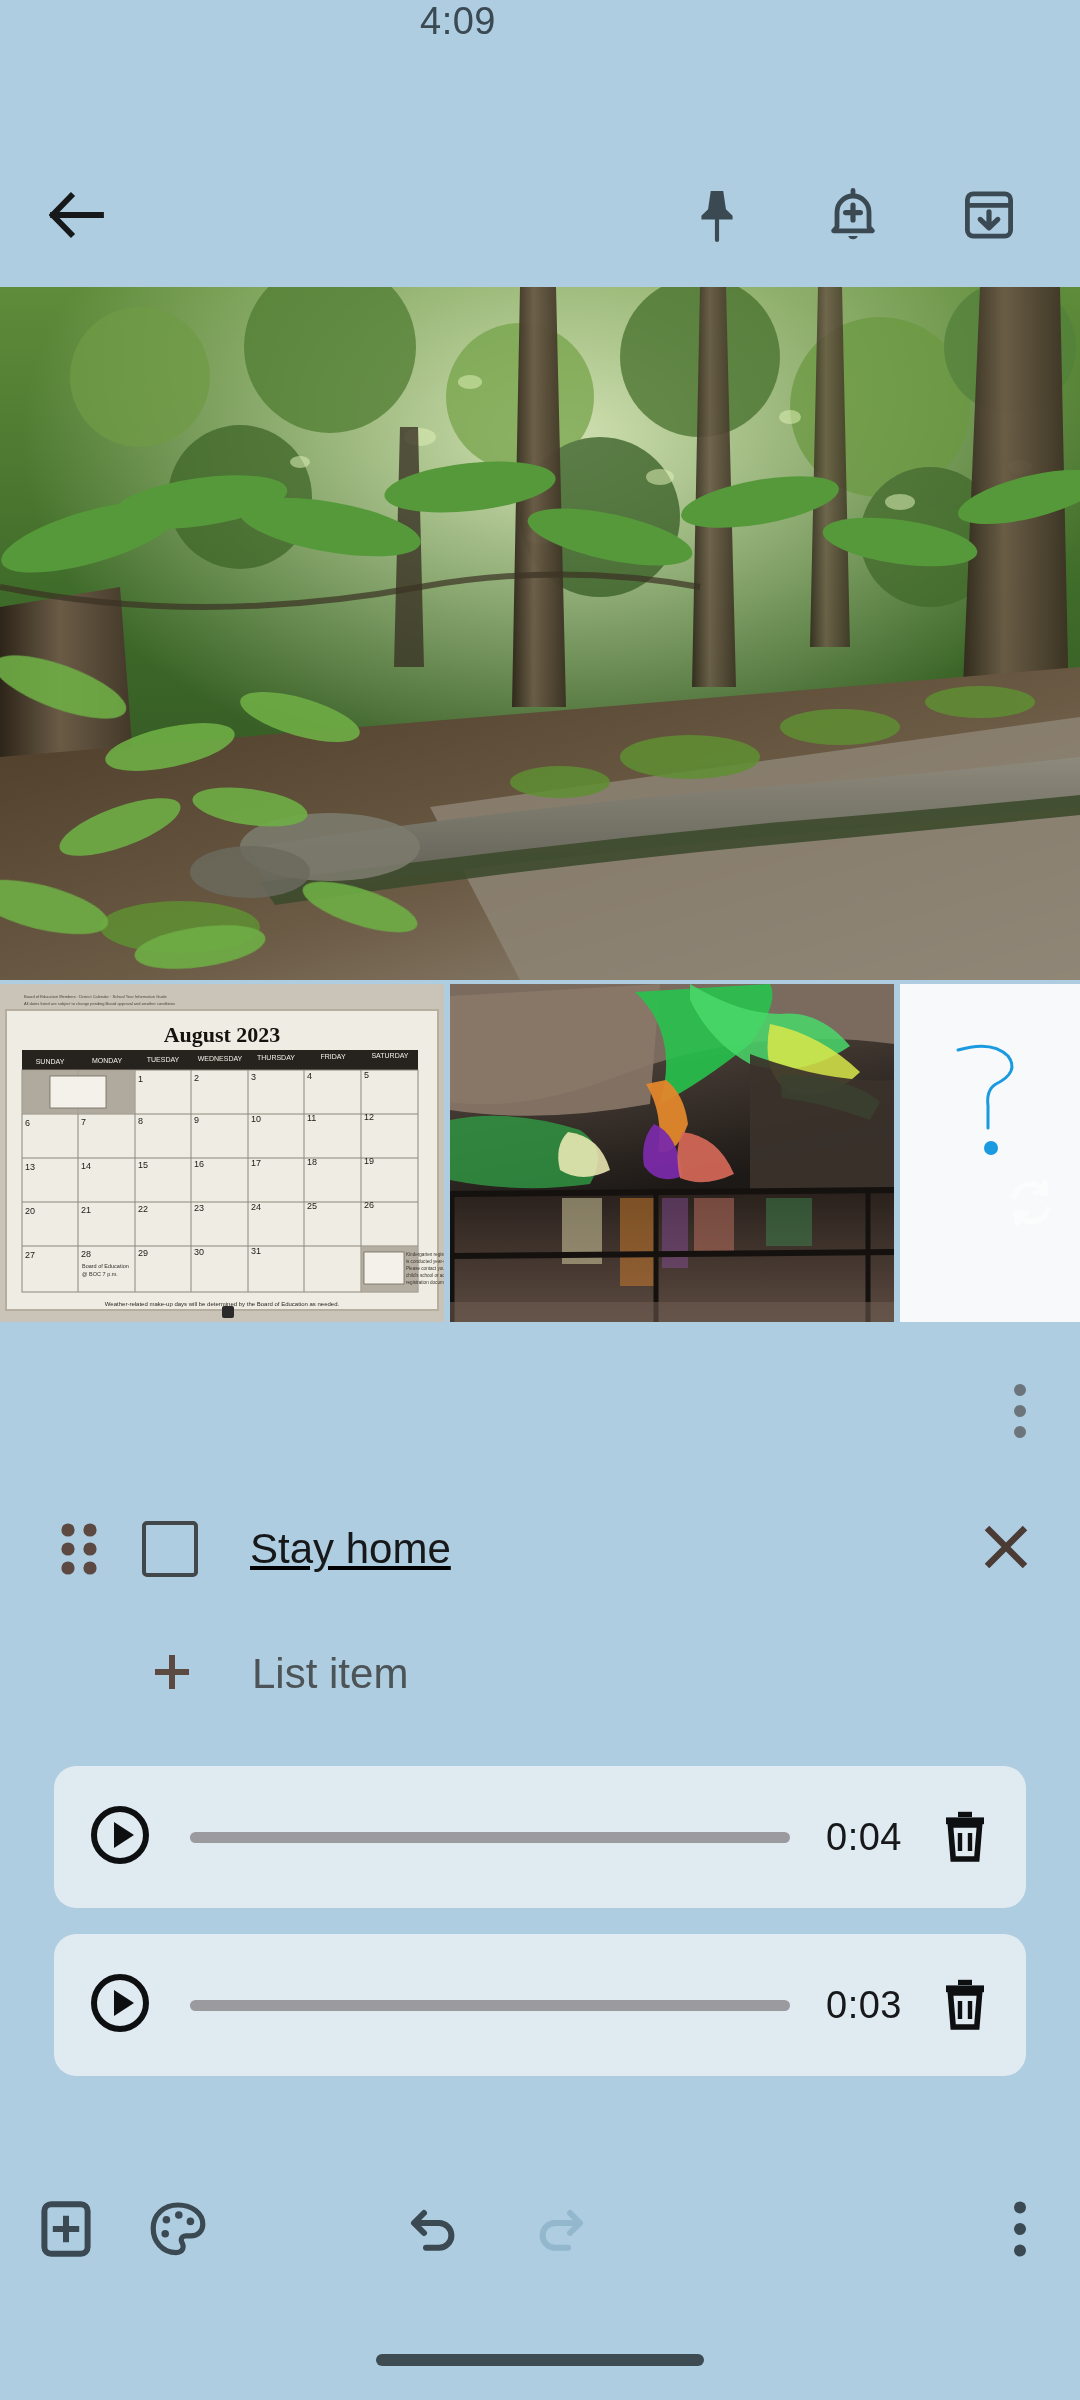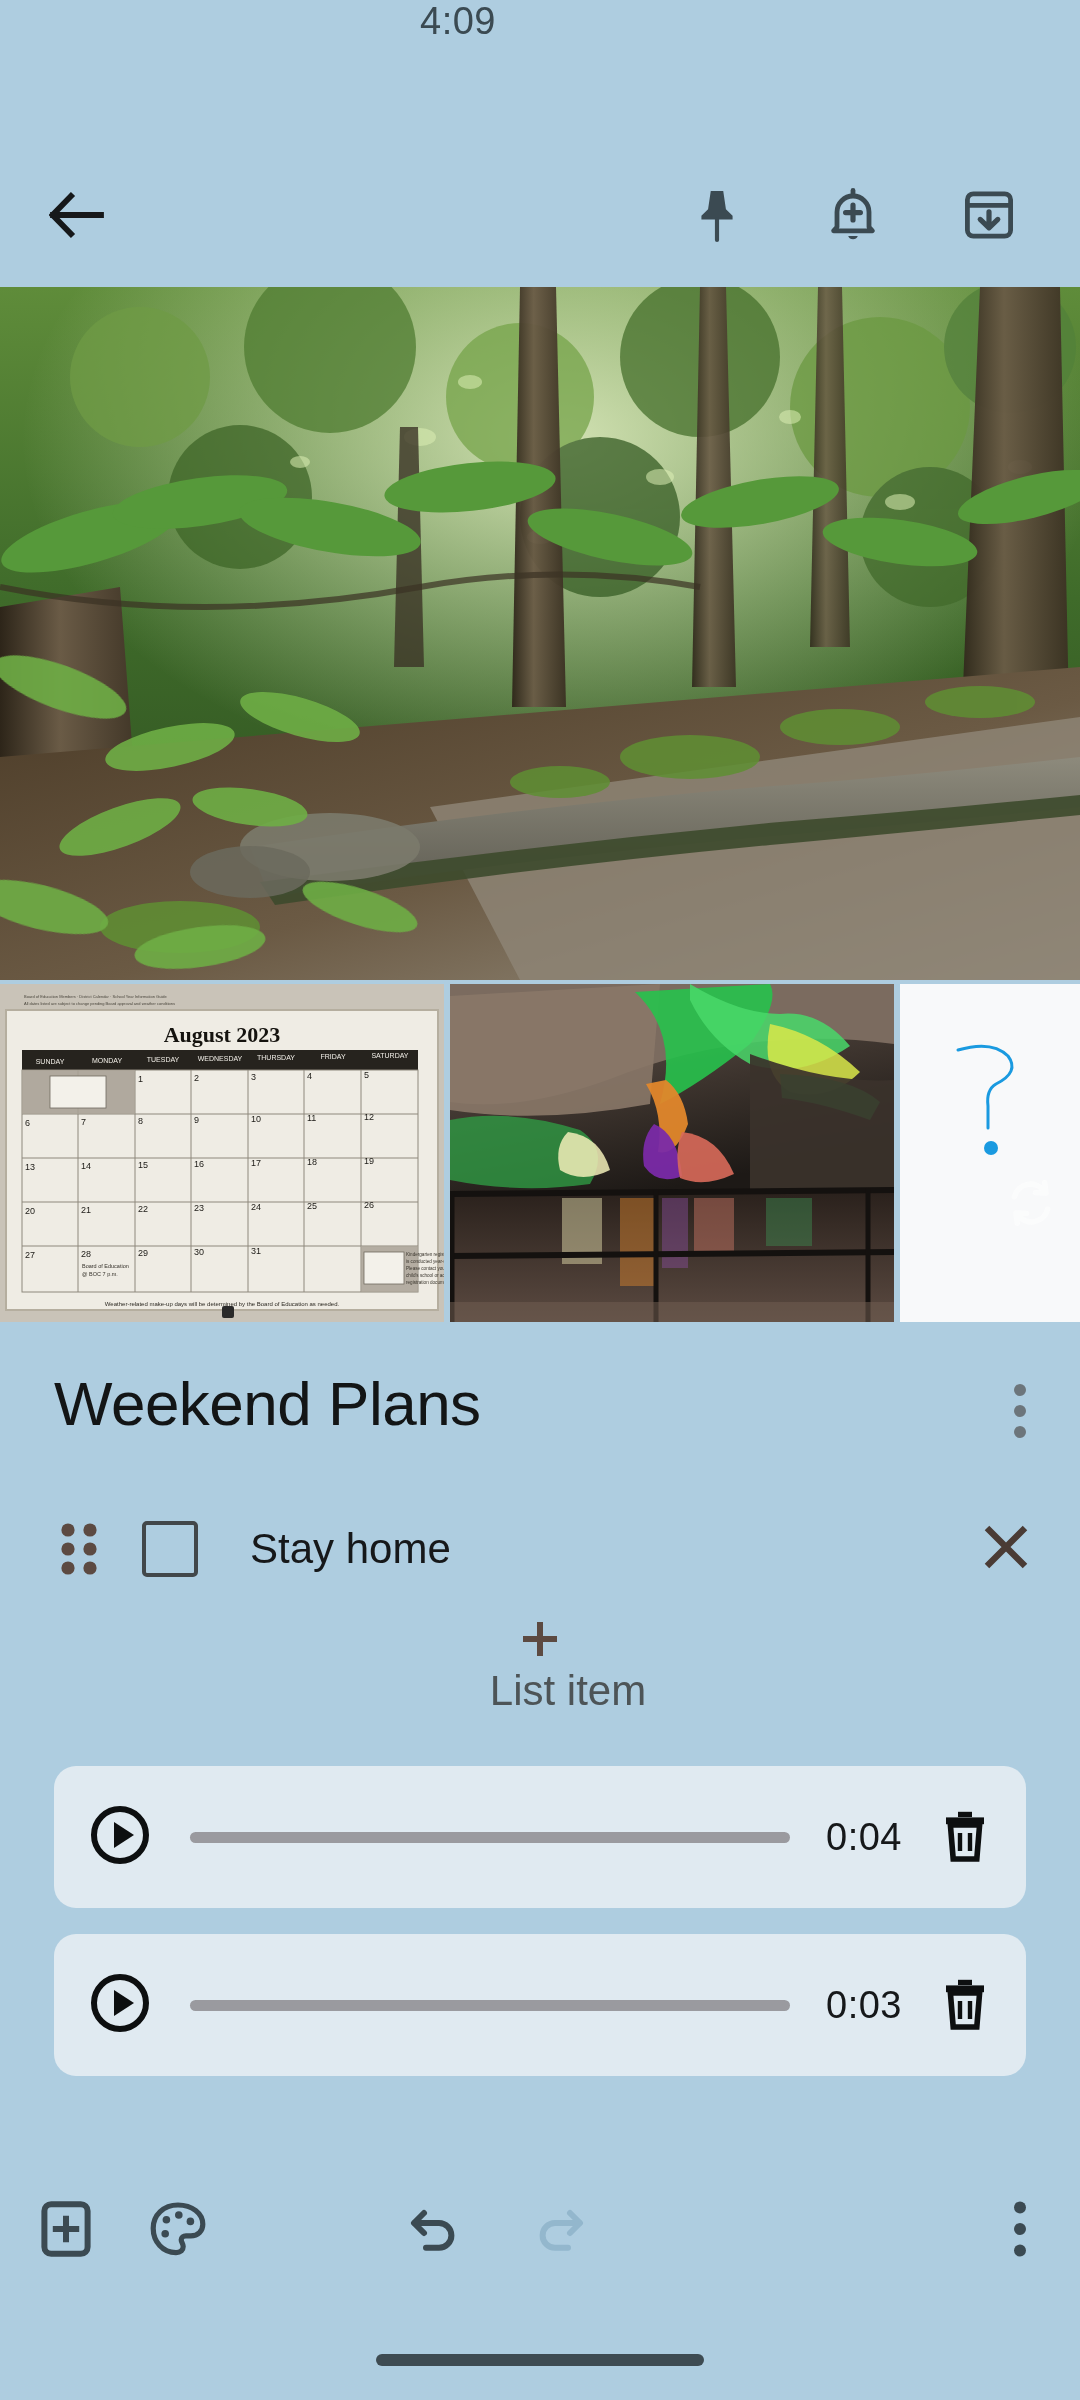--- a/index.html
+++ b/index.html
@@ -401,7 +401,6 @@
   </div>
 
   <div class="note-title-row">
-    <div class="note-title">Weekend Plans</div>
     <div class="title-menu">
       <svg width="12" height="54" viewBox="0 0 6 27">
         <circle cx="3" cy="3" r="3" fill="#6c757b"></circle>

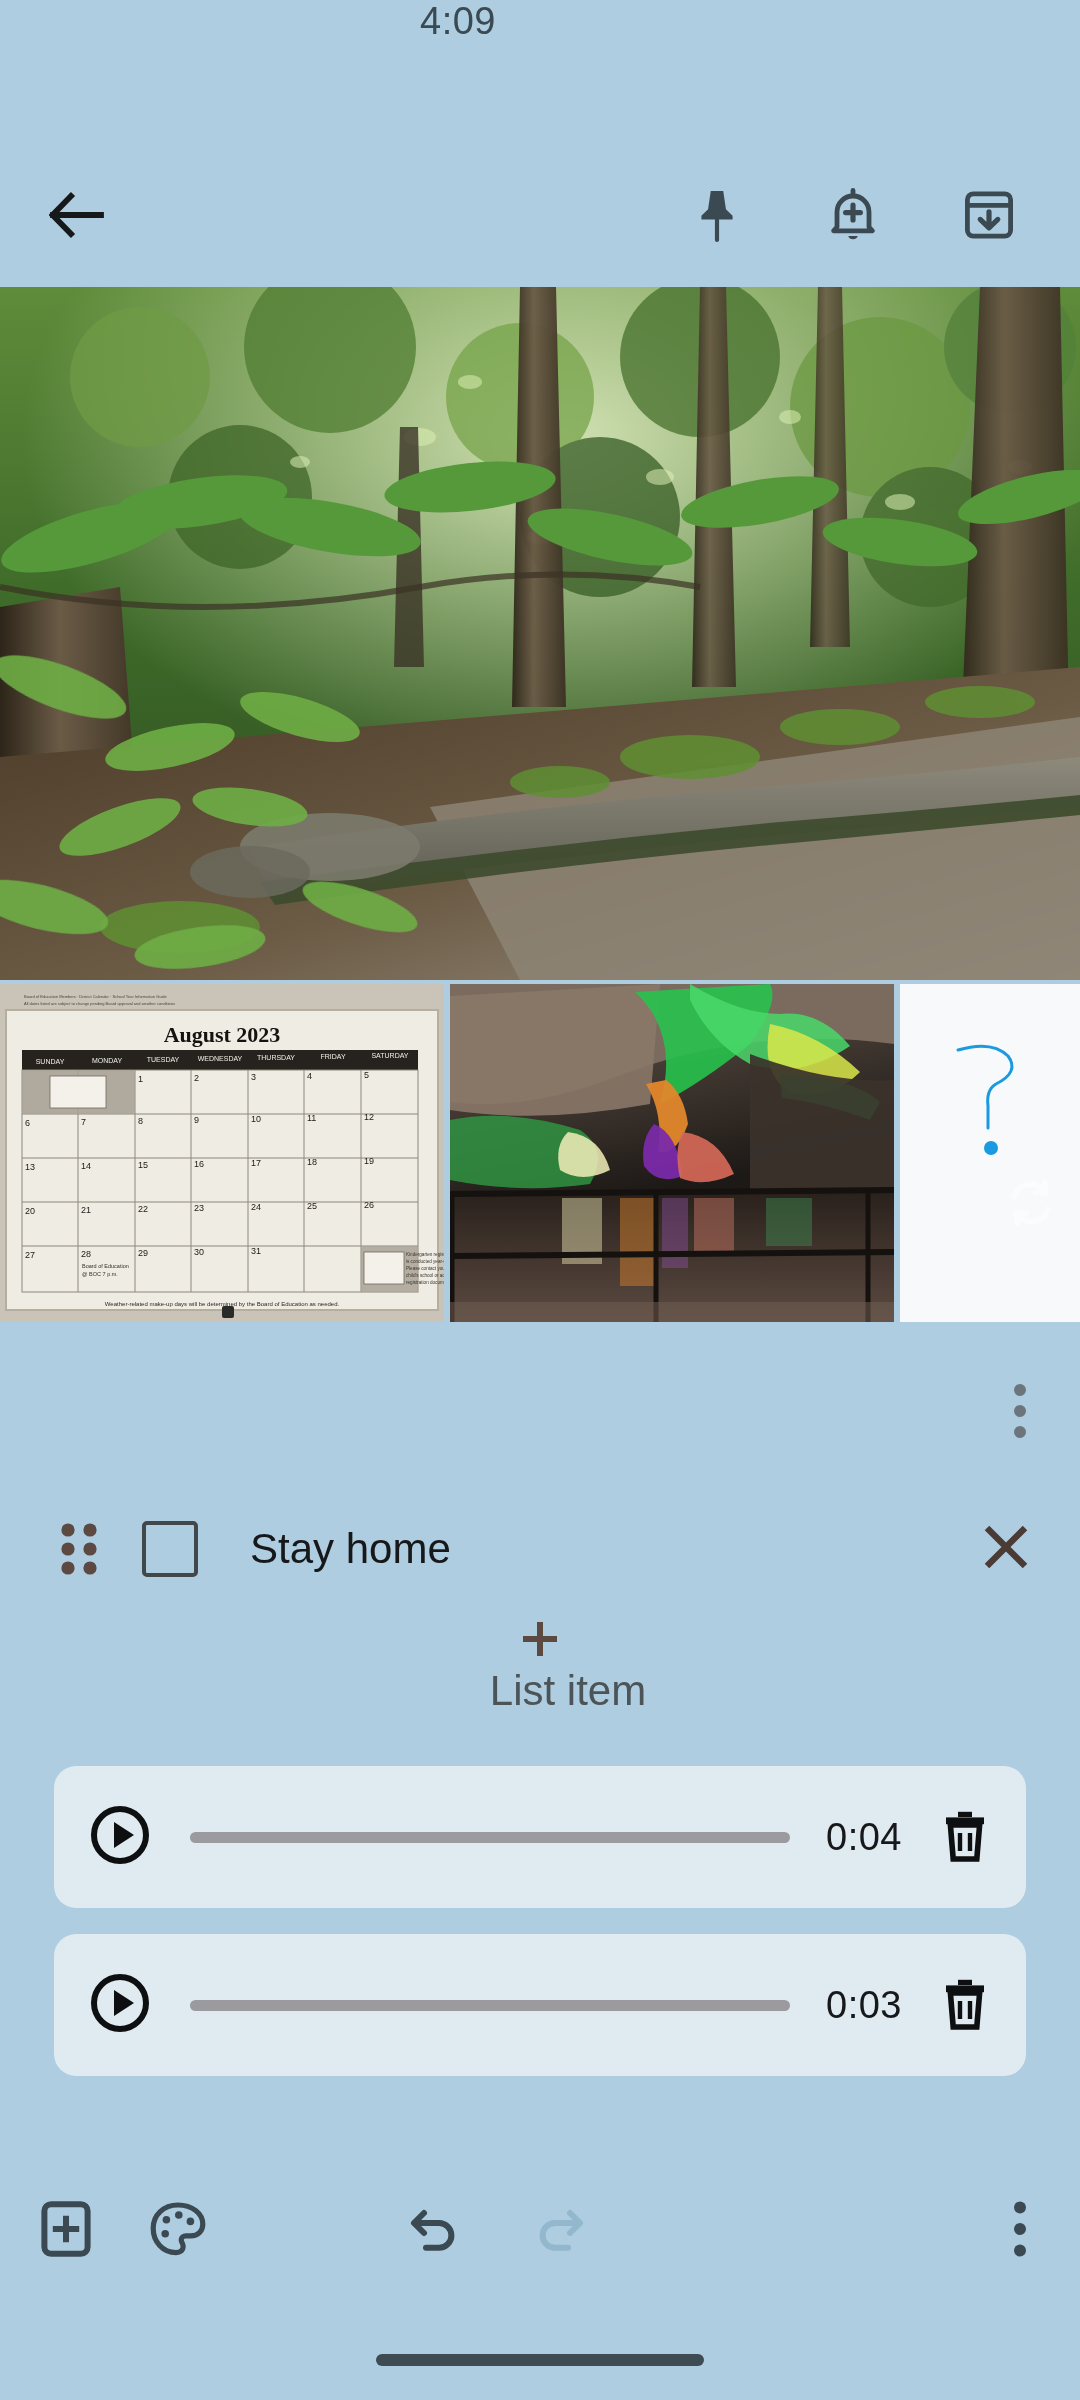--- a/index.html
+++ b/index.html
@@ -64,7 +64,7 @@
 
   .check-row {
     position:absolute; top:1490px; left:0; width:1080px; height:118px;
-    display:flex; align-items:center; padding:0 48px;
+    display:flex; align-items:center; padding:0 48px;text-decoration:underline;
   }
   .drag-handle { width:62px; display:flex; justify-content:center; cursor:grab; }
   .checkbox {

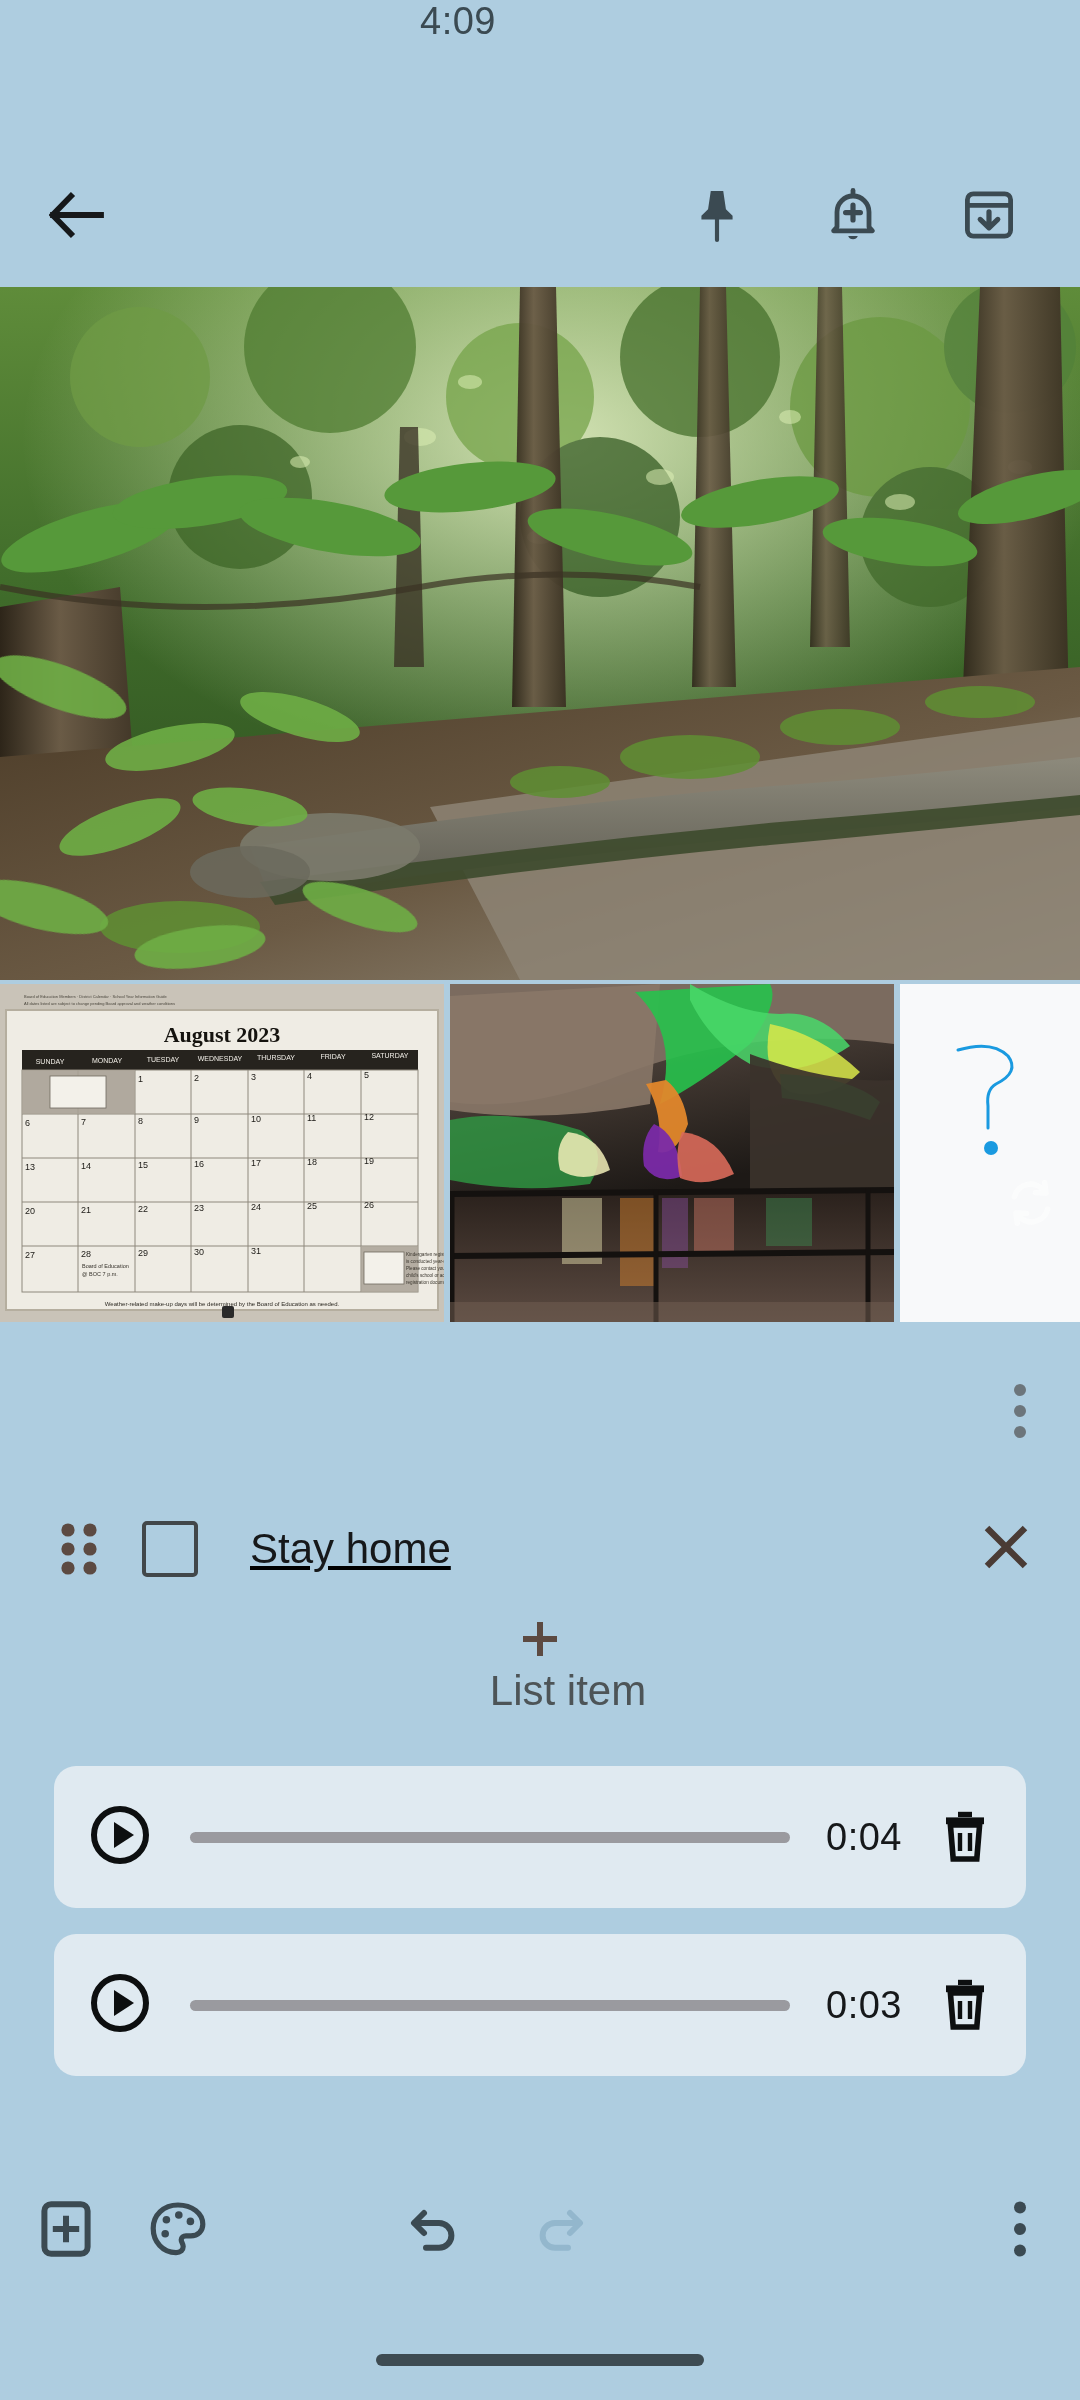--- a/index.html
+++ b/index.html
@@ -76,7 +76,7 @@
 
   .additem-row {
     position:absolute; top:1615px; left:0; width:1080px; height:118px;
-    display:flex; align-items:center; padding:0 148px;flex-direction:column;
+    display:flex; align-items:center; padding:0 148px;
   }
   .additem-label { font-size:42px; color:#4d5457; margin-left:56px; }
 

